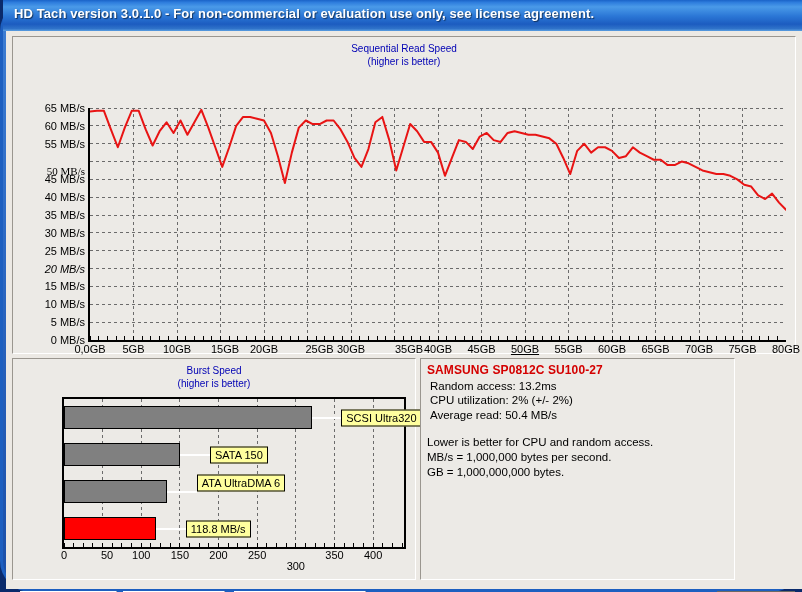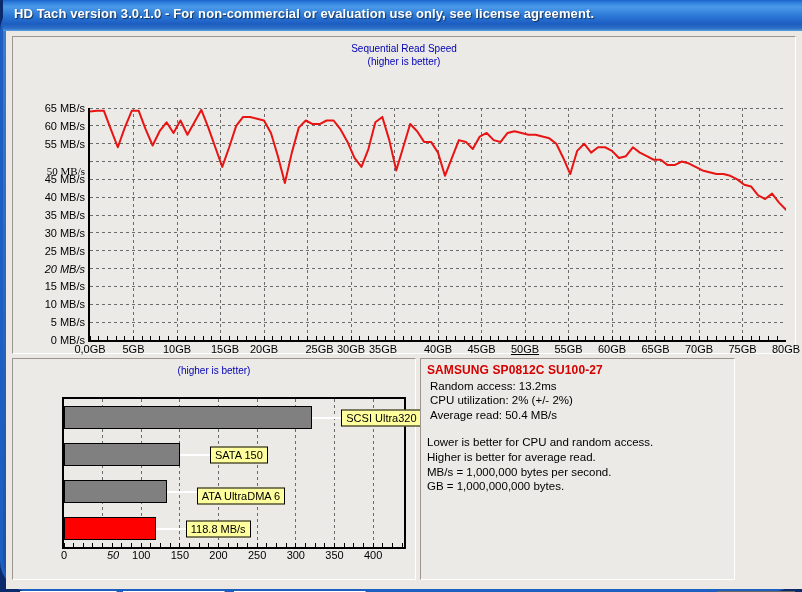--- a/index.html
+++ b/index.html
@@ -316,7 +316,7 @@
           <div class="xlab" style="left: 174px;">20GB</div>
           <div class="xlab" style="left: 217.5px; margin-left: 12px;">25GB</div>
           <div class="xlab" style="left: 261px;">30GB</div>
-          <div class="xlab" style="left: 293px;">35GB</div>
+          <div class="xlab" style="left: 319px;">35GB</div>
           <div class="xlab" style="left: 348px;">40GB</div>
           <div class="xlab" style="left: 391.5px;">45GB</div>
           <div class="xlab" style="left: 435px; text-decoration: underline;">50GB</div>

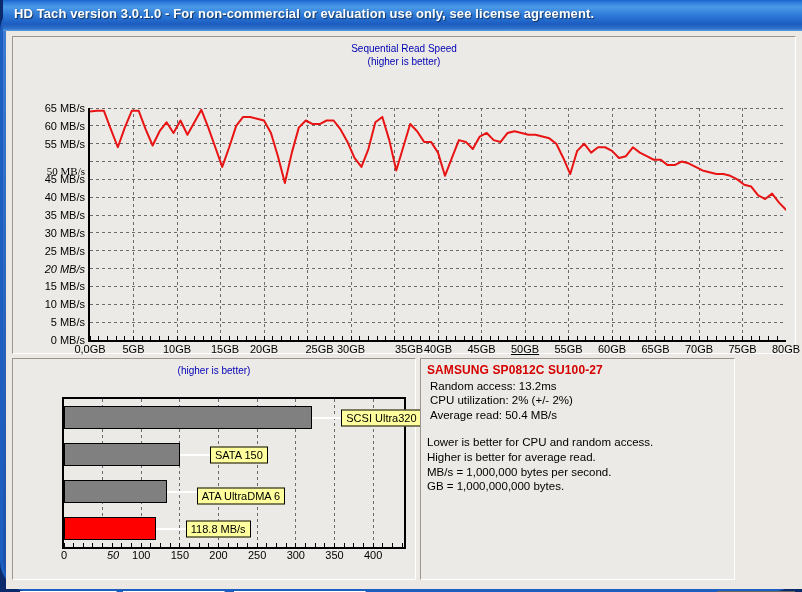--- a/index.html
+++ b/index.html
@@ -331,6 +331,7 @@
 
     <div class="panel" id="burst-panel">
       <div class="chart-title">
+        <div>Burst Speed</div>
         <div>(higher is better)</div>
       </div>
       <div id="burst-plot">

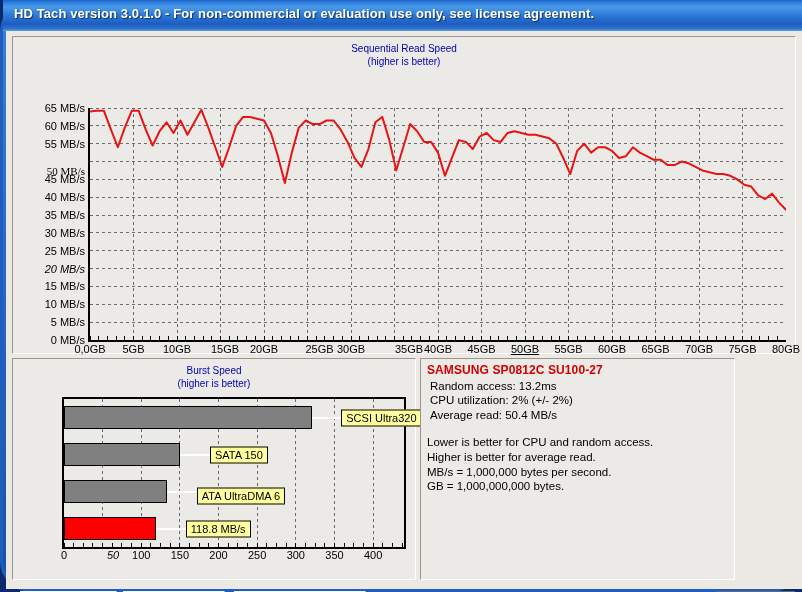--- a/index.html
+++ b/index.html
@@ -420,7 +420,6 @@
         <div class="info-gap"></div>
         <div id="info-notes">
             <div>Lower is better for CPU and random access.</div>
-            <div>Higher is better for average read.</div>
             <div>MB/s = 1,000,000 bytes per second.</div>
             <div>GB = 1,000,000,000 bytes.</div>
           </div>

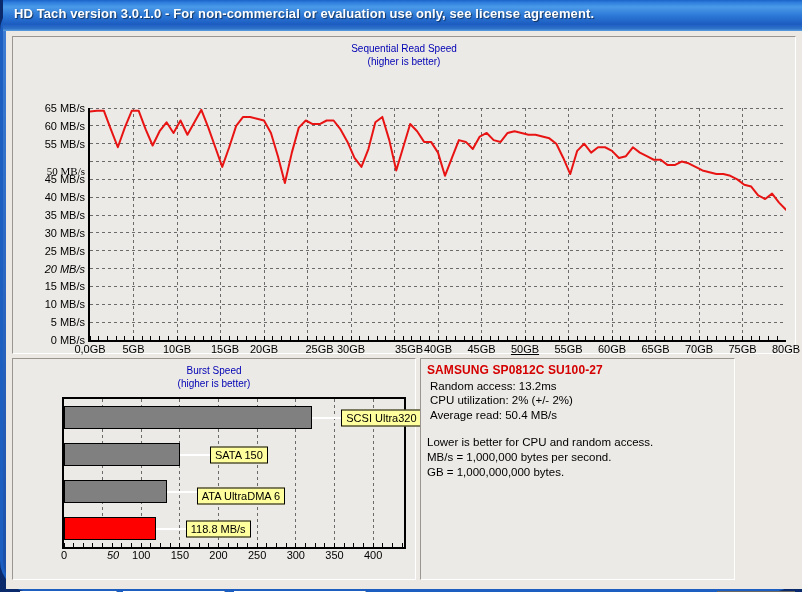--- a/index.html
+++ b/index.html
@@ -393,7 +393,7 @@
       <div id="burst-callouts">
           <div class="bar-callout" style="left: 328.273px; top: 58.5px;">SCSI Ultra320</div>
           <div class="bar-callout" style="left: 196.909px; top: 95.5px;">SATA 150</div>
-          <div class="bar-callout" style="left: 183.773px; top: 137px;">ATA UltraDMA 6</div>
+          <div class="bar-callout" style="left: 183.773px; top: 124px;">ATA UltraDMA 6</div>
           <div class="bar-callout" style="left: 172.8px; top: 169.5px;">118.8 MB/s</div>
         </div>
       <div id="burst-xlabels">

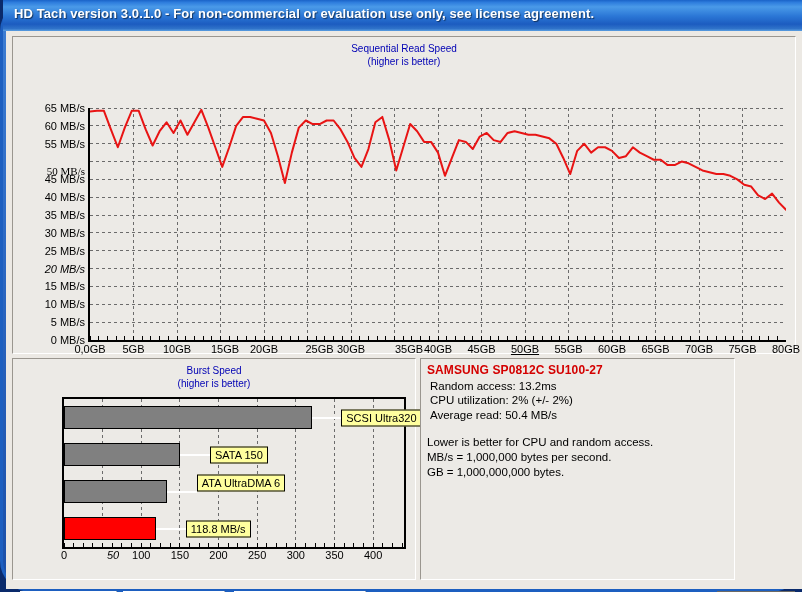--- a/index.html
+++ b/index.html
@@ -398,7 +398,7 @@
         </div>
       <div id="burst-xlabels">
           <div class="xlab" style="left: 0px;">0</div>
-          <div class="xlab" style="left: 49px; font-style: italic;">50</div>
+          <div class="xlab" style="left: 43px;">50</div>
           <div class="xlab" style="left: 77.2727px;">100</div>
           <div class="xlab" style="left: 115.909px;">150</div>
           <div class="xlab" style="left: 154.545px;">200</div>

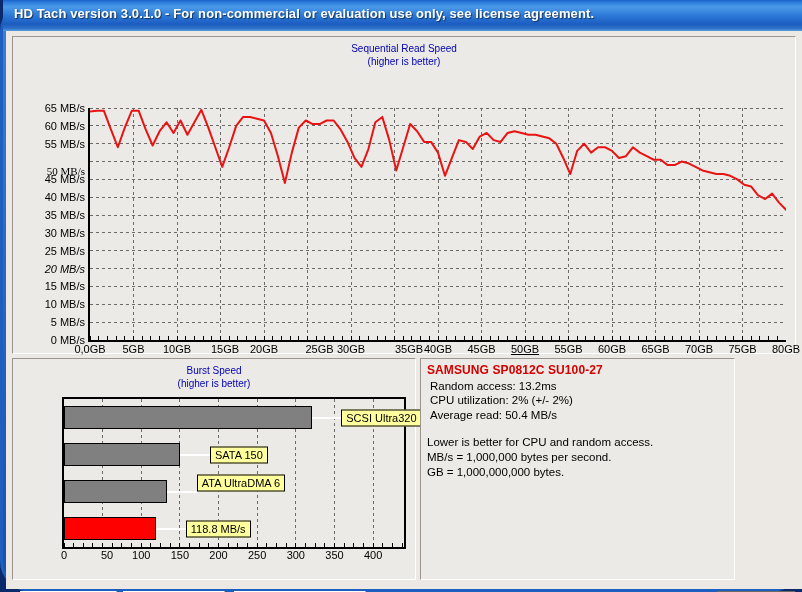--- a/index.html
+++ b/index.html
@@ -403,7 +403,7 @@
           <div class="xlab" style="left: 115.909px;">150</div>
           <div class="xlab" style="left: 154.545px;">200</div>
           <div class="xlab" style="left: 193.182px;">250</div>
-          <div class="xlab" style="left: 231.818px;">300</div>
+          <div class="xlab" style="left: 231.818px; margin-top: 11px;">300</div>
           <div class="xlab" style="left: 270.455px;">350</div>
           <div class="xlab" style="left: 309.091px; text-align: right;">400</div>
         </div>

